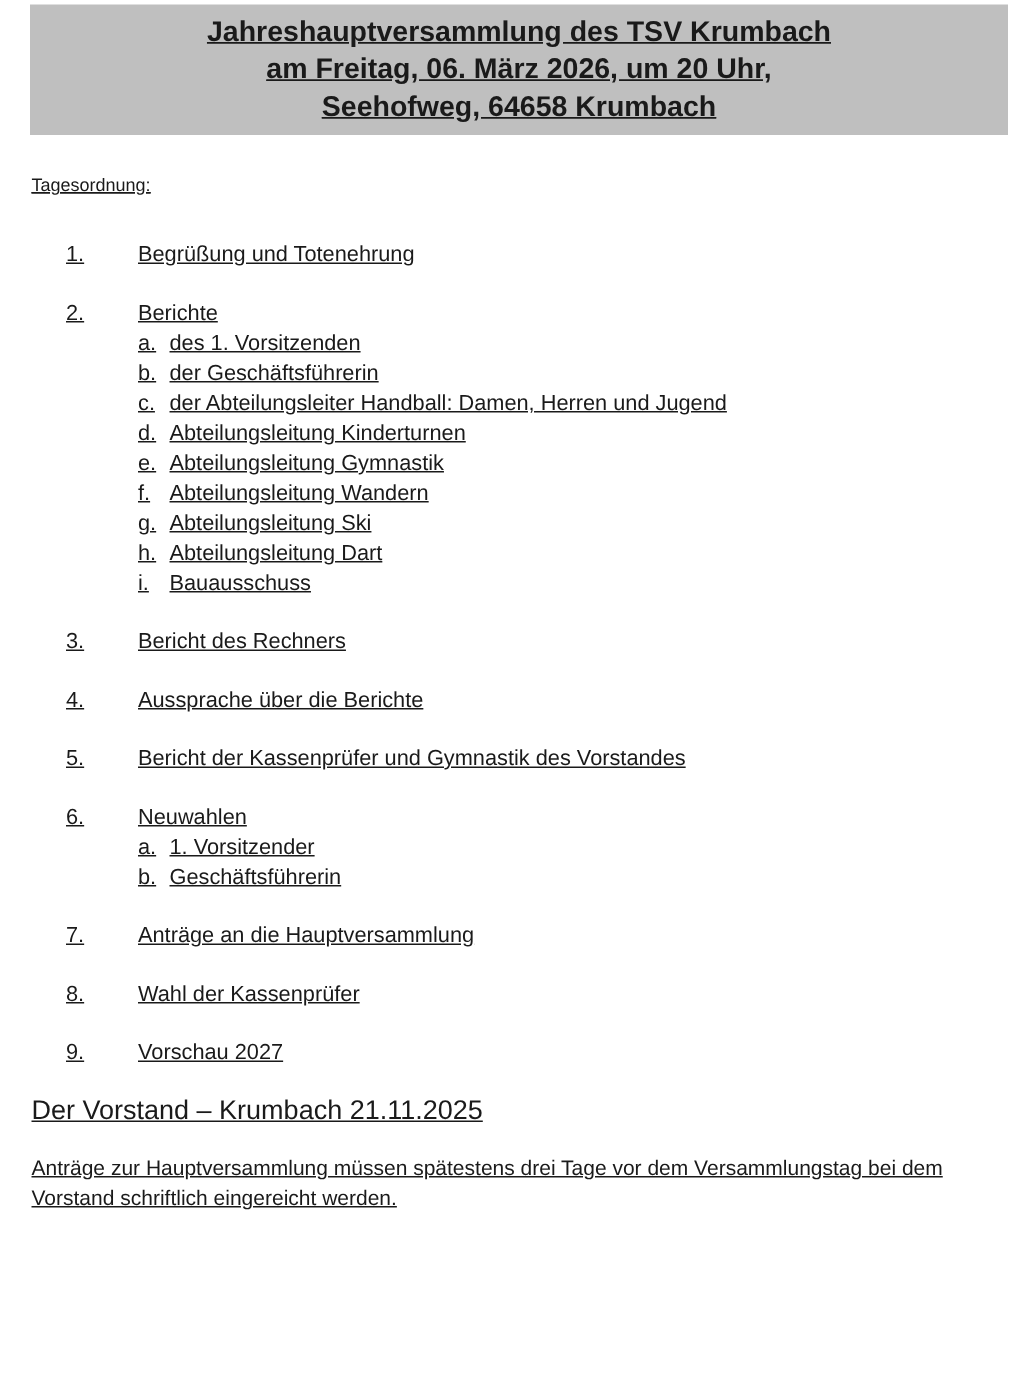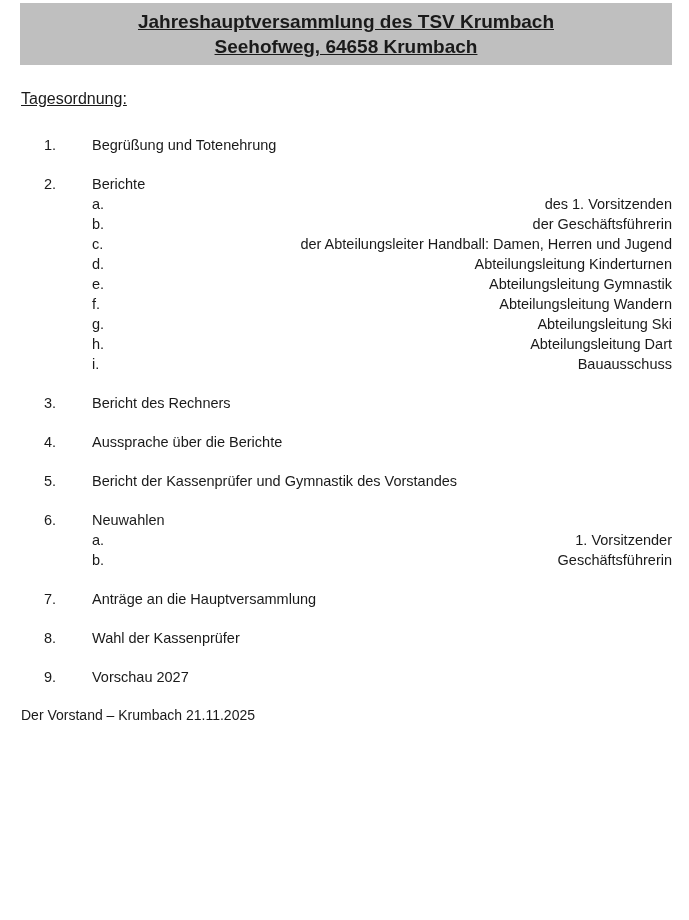--- a/index.html
+++ b/index.html
@@ -15,6 +15,7 @@
     background: #ffffff;
     font-family: "Liberation Sans", sans-serif;
     color: #1a1a1a;
+    text-decoration: underline;
   }
   .header-box {
     margin: 3px 17px 0 20px;

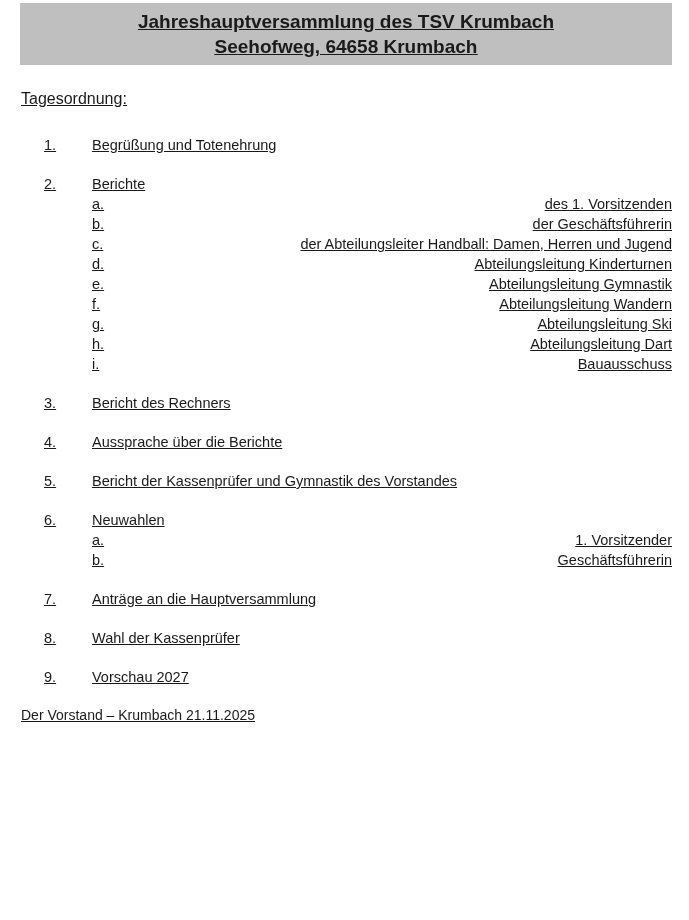--- a/index.html
+++ b/index.html
@@ -66,6 +66,7 @@
 
   <div class="header-box" style="background: rgb(191, 191, 191);">
     <div class="header-line">Jahreshauptversammlung des TSV Krumbach</div>
+    <div class="header-line">am Freitag, 06. März 2026, um 20 Uhr,</div>
     <div class="header-line">Seehofweg, 64658 Krumbach</div>
   </div>
 

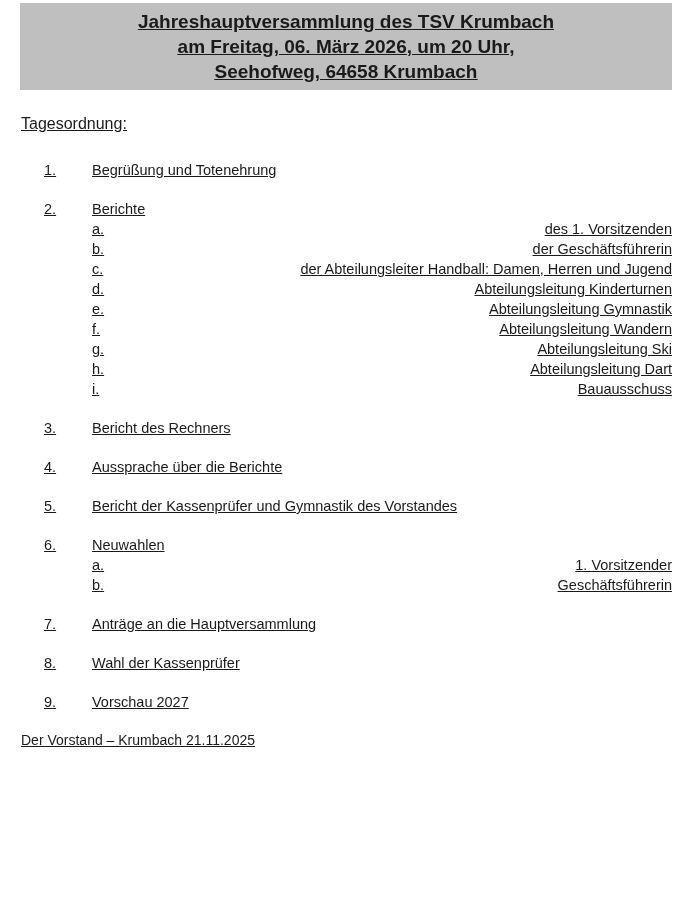--- a/index.html
+++ b/index.html
@@ -31,7 +31,7 @@
   }
   .section-title {
     margin: 24px 0 0 21px;
-    font-size: 16px;
+    font-size: 12px;
     line-height: 19px;
     text-decoration: underline;
   }

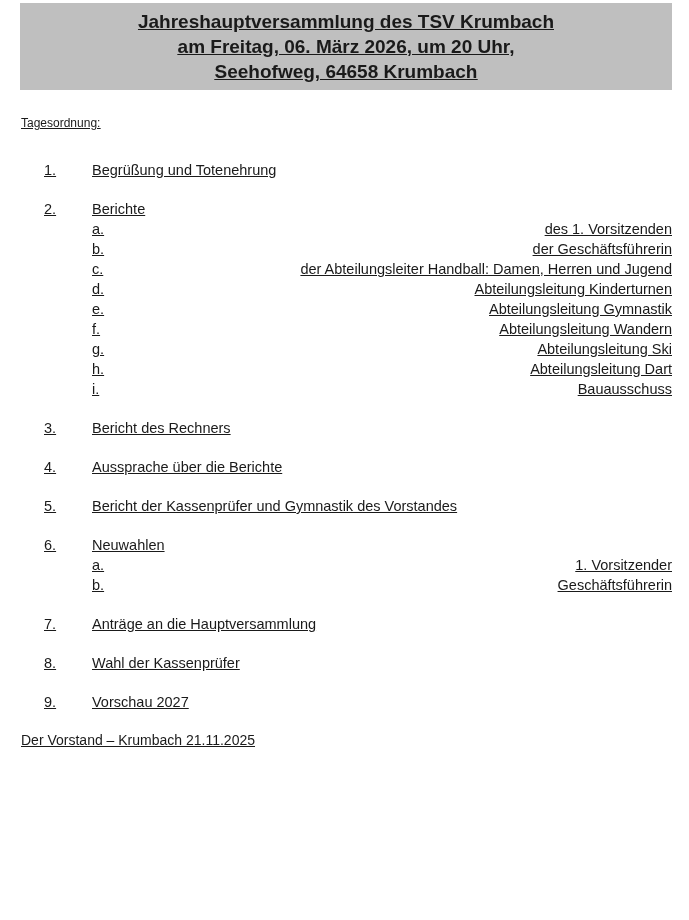--- a/index.html
+++ b/index.html
@@ -47,7 +47,7 @@
   .sub-list { margin-left: 48px; }
   .sub-item { display: flex; }
   .sub-item-letter { width: 21px; flex: 0 0 21px; }
-  .sub-item-text { flex: 1; text-align: right; }
+  .sub-item-text { flex: 1; }
   .footer-signature {
     margin: 20px 17px 16px 21px;
     font-size: 14px;

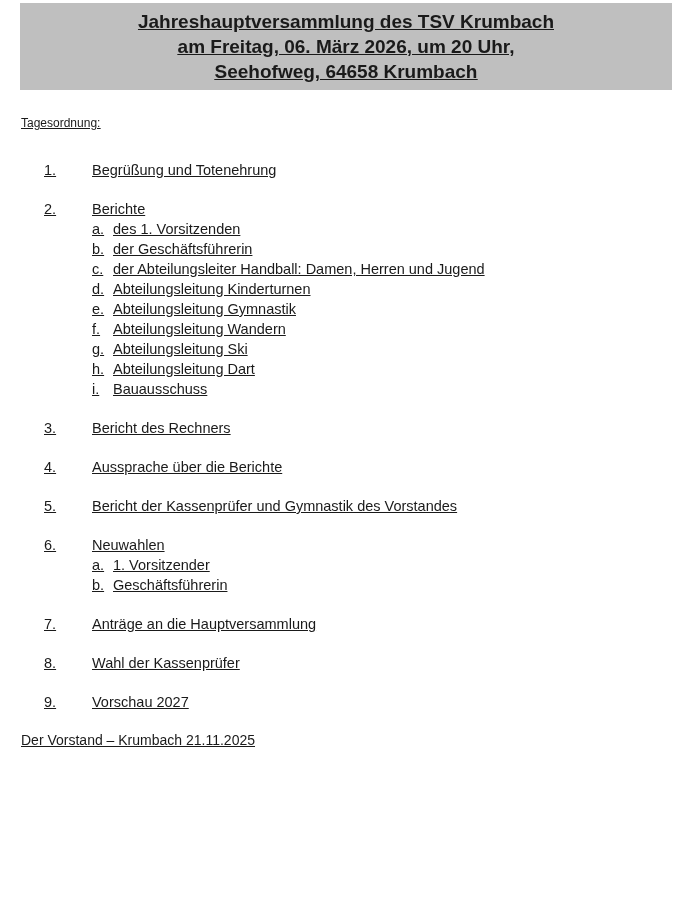--- a/index.html
+++ b/index.html
@@ -50,7 +50,7 @@
   .sub-item-text { flex: 1; }
   .footer-signature {
     margin: 20px 17px 16px 21px;
-    font-size: 14px;
+    font-size: 18px;
     line-height: 17px;
   }
   .footer-note {

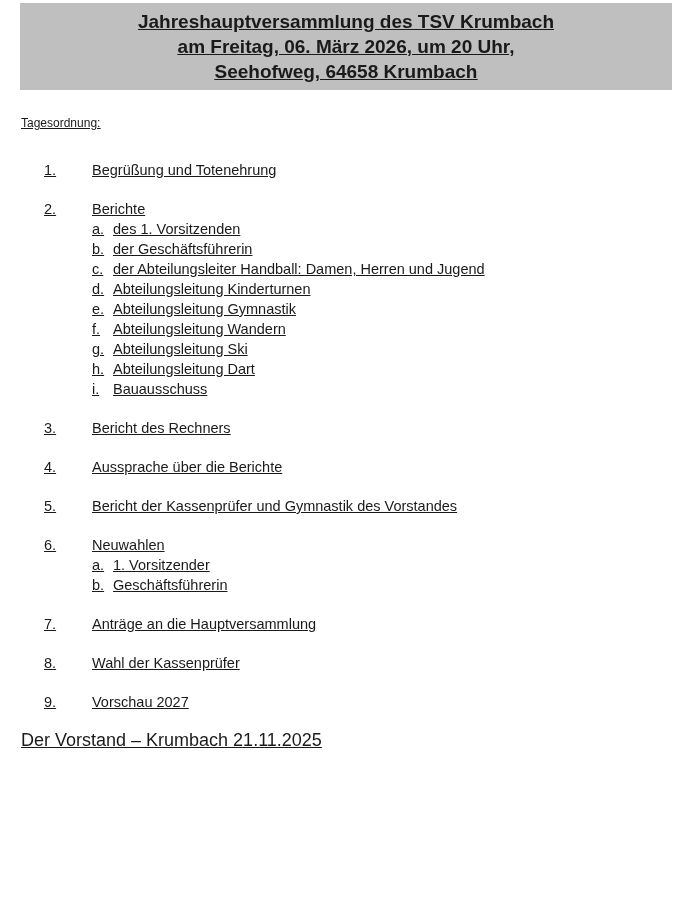--- a/index.html
+++ b/index.html
@@ -204,6 +204,7 @@
 </div>
 
   <div class="footer-signature">Der Vorstand – Krumbach 21.11.2025</div>
+  <div class="footer-note">Anträge zur Hauptversammlung müssen spätestens drei Tage vor dem Versammlungstag bei dem Vorstand schriftlich eingereicht werden.</div>
 
 </div>
 

